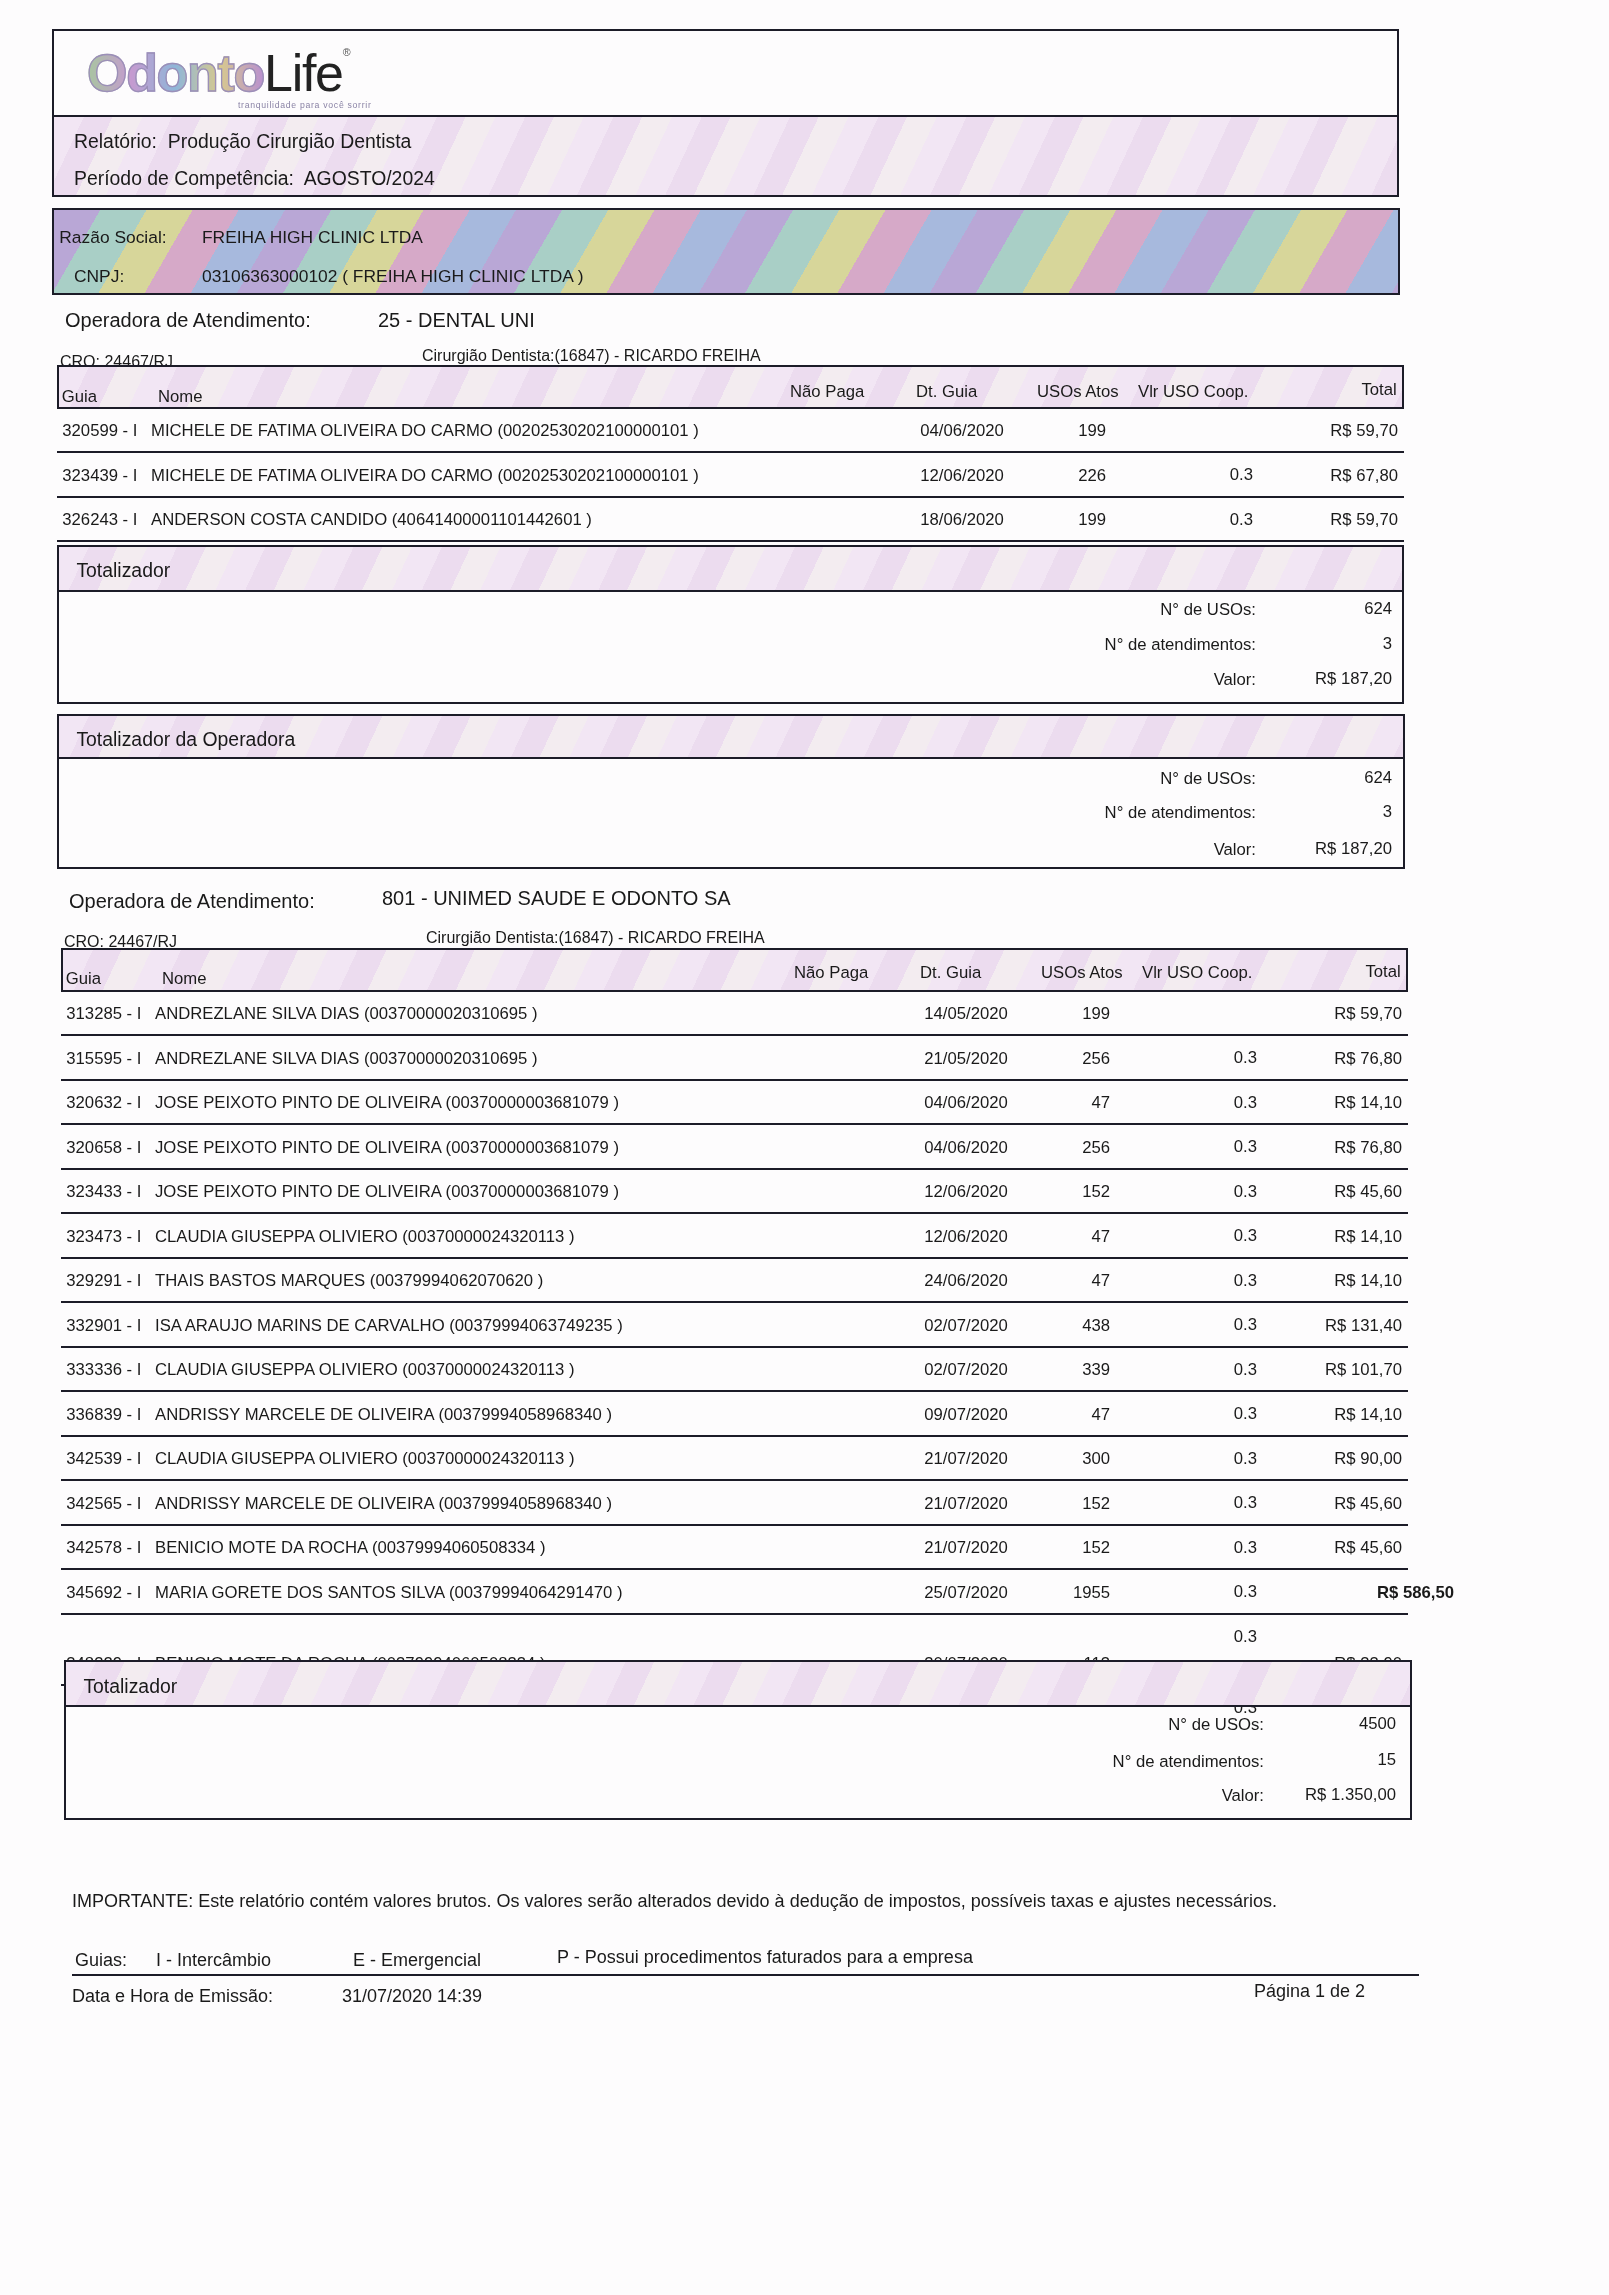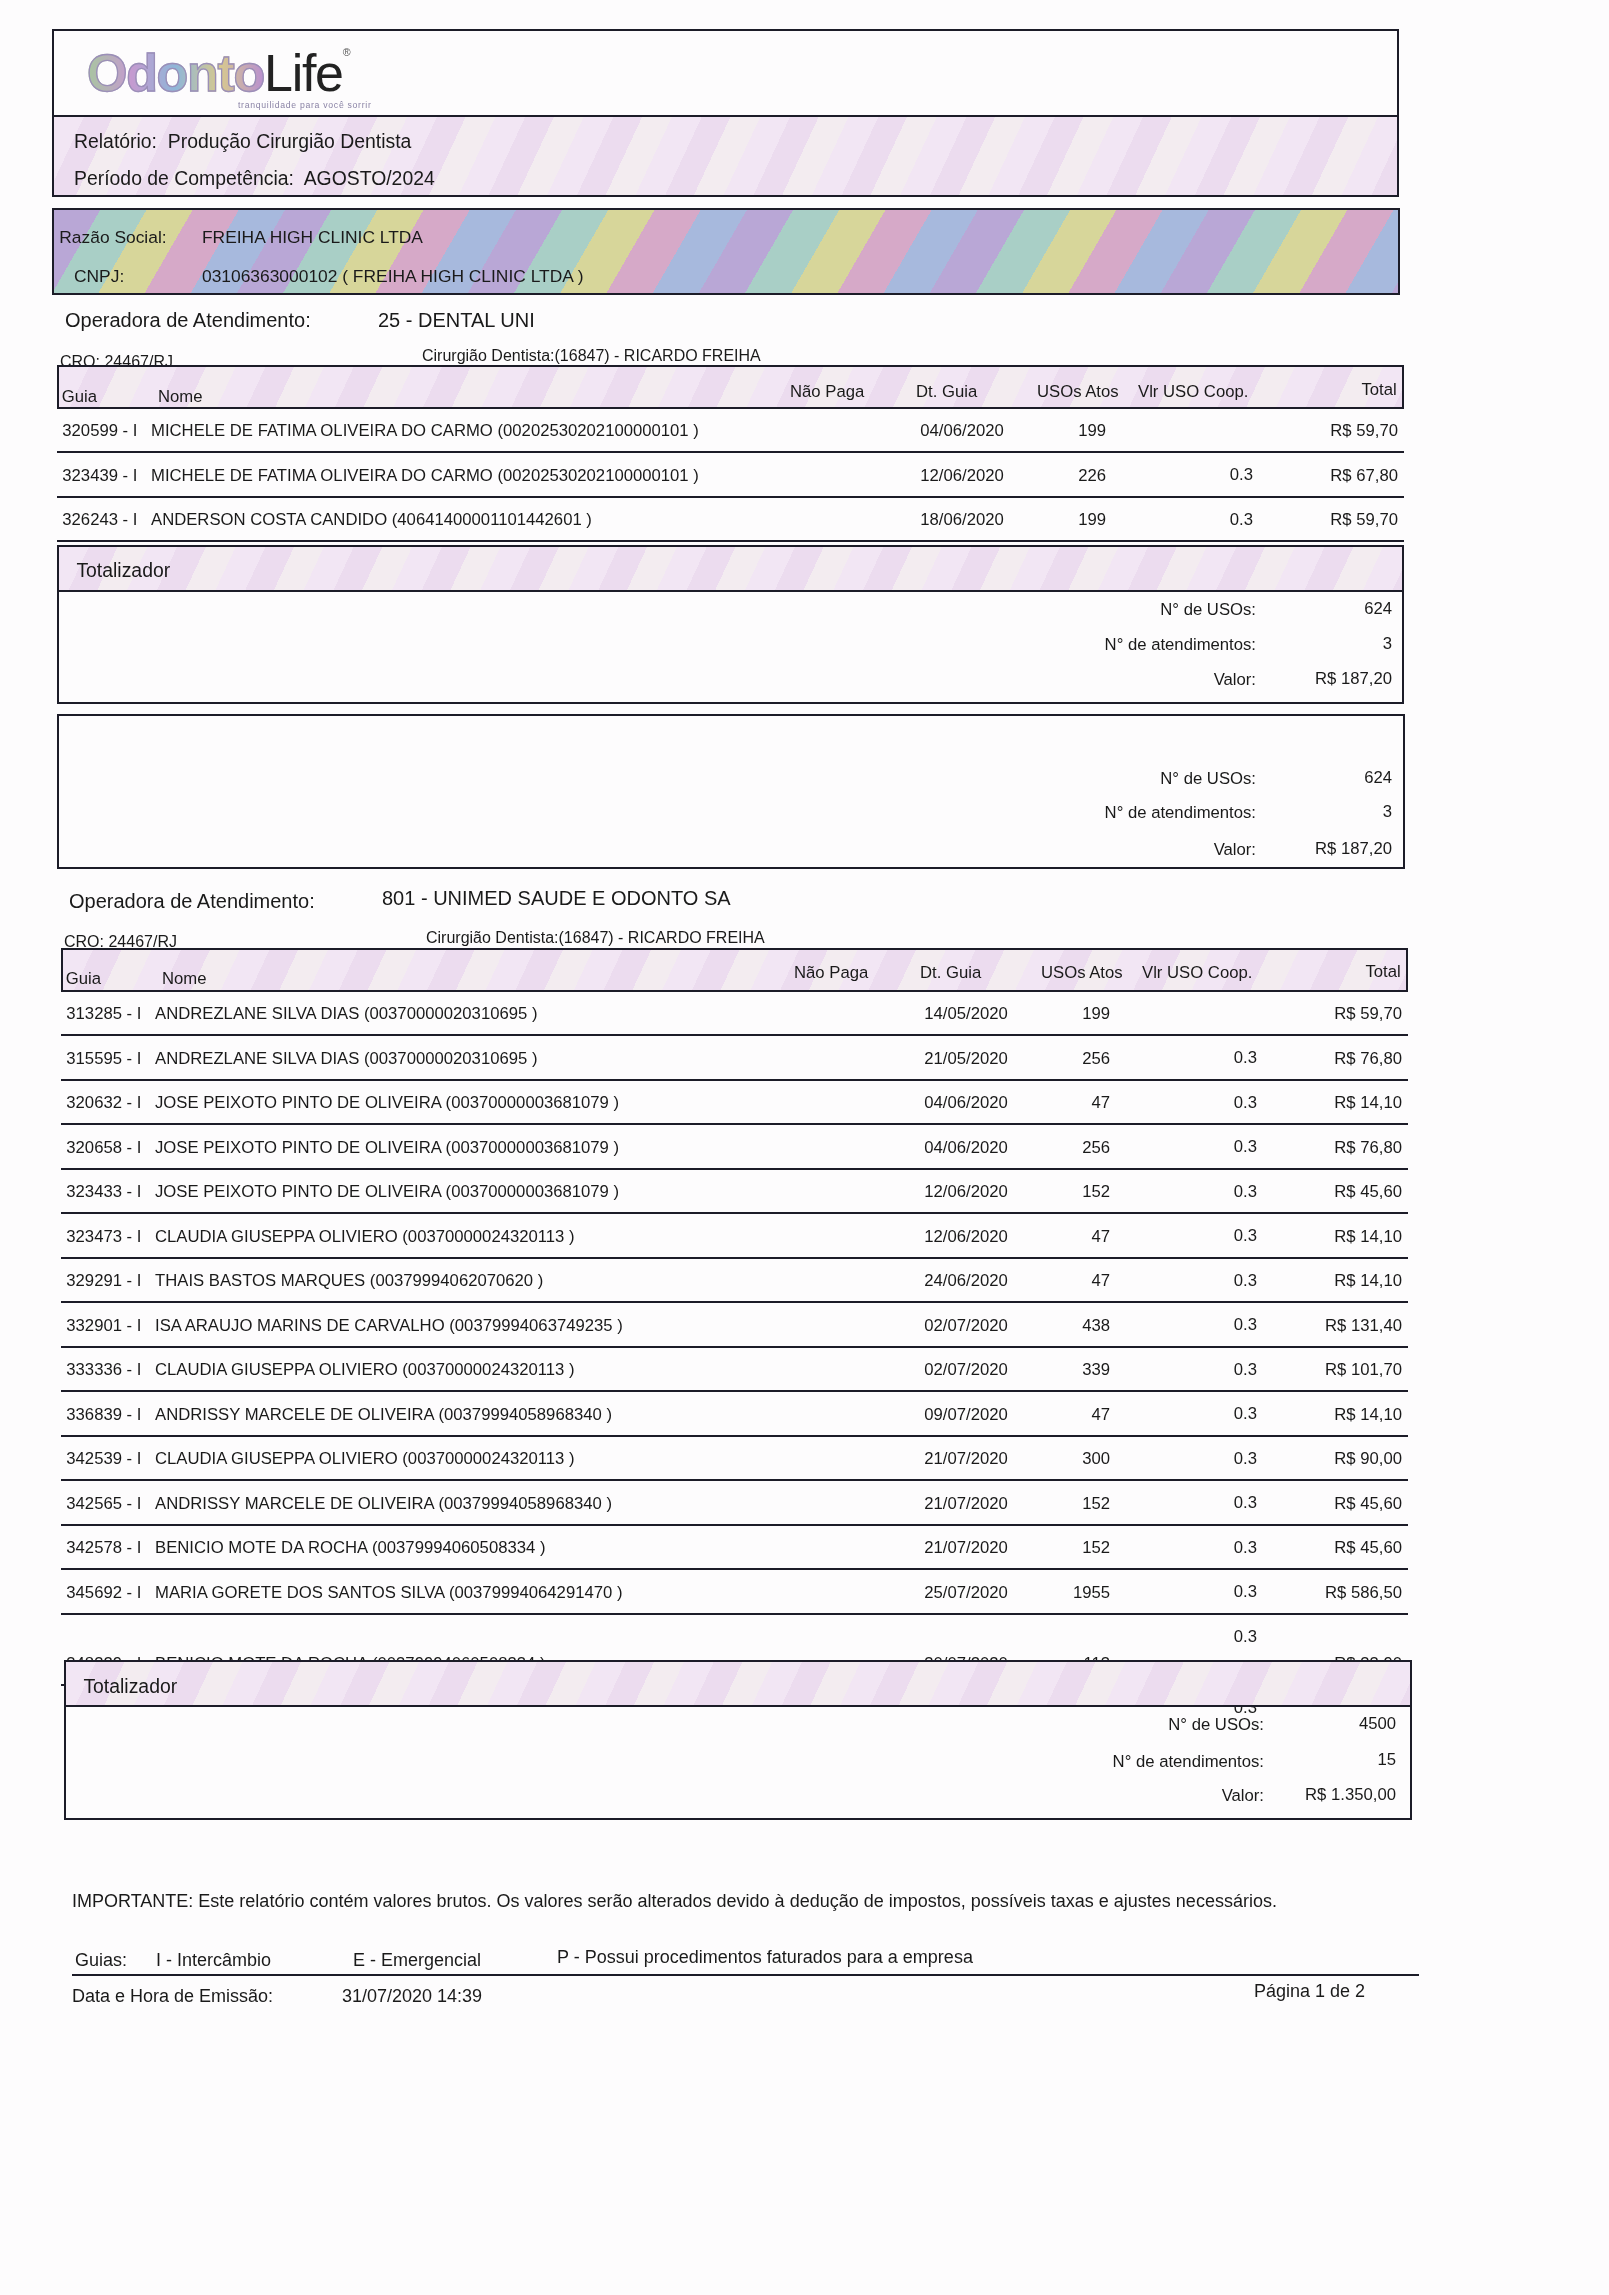--- a/index.html
+++ b/index.html
@@ -133,6 +133,9 @@
 </div>
 
 <div class="abs boxed" style="left:57px; top:714px; width:1348px; height:155px;">
+  <div class="abs pinkband" style="left:0; top:0; right:0; height:41px; border-bottom:2px solid #1c1c28;">
+    <span class="tot-title" style="top:12px">Totalizador da Operadora</span>
+  </div>
   <span class="tot-label" style="left:956px; top:53px">N° de USOs:</span>
   <span class="tot-val" style="left:1186px; top:52px">624</span>
   <span class="tot-label" style="left:956px; top:87px">N° de atendimentos:</span>

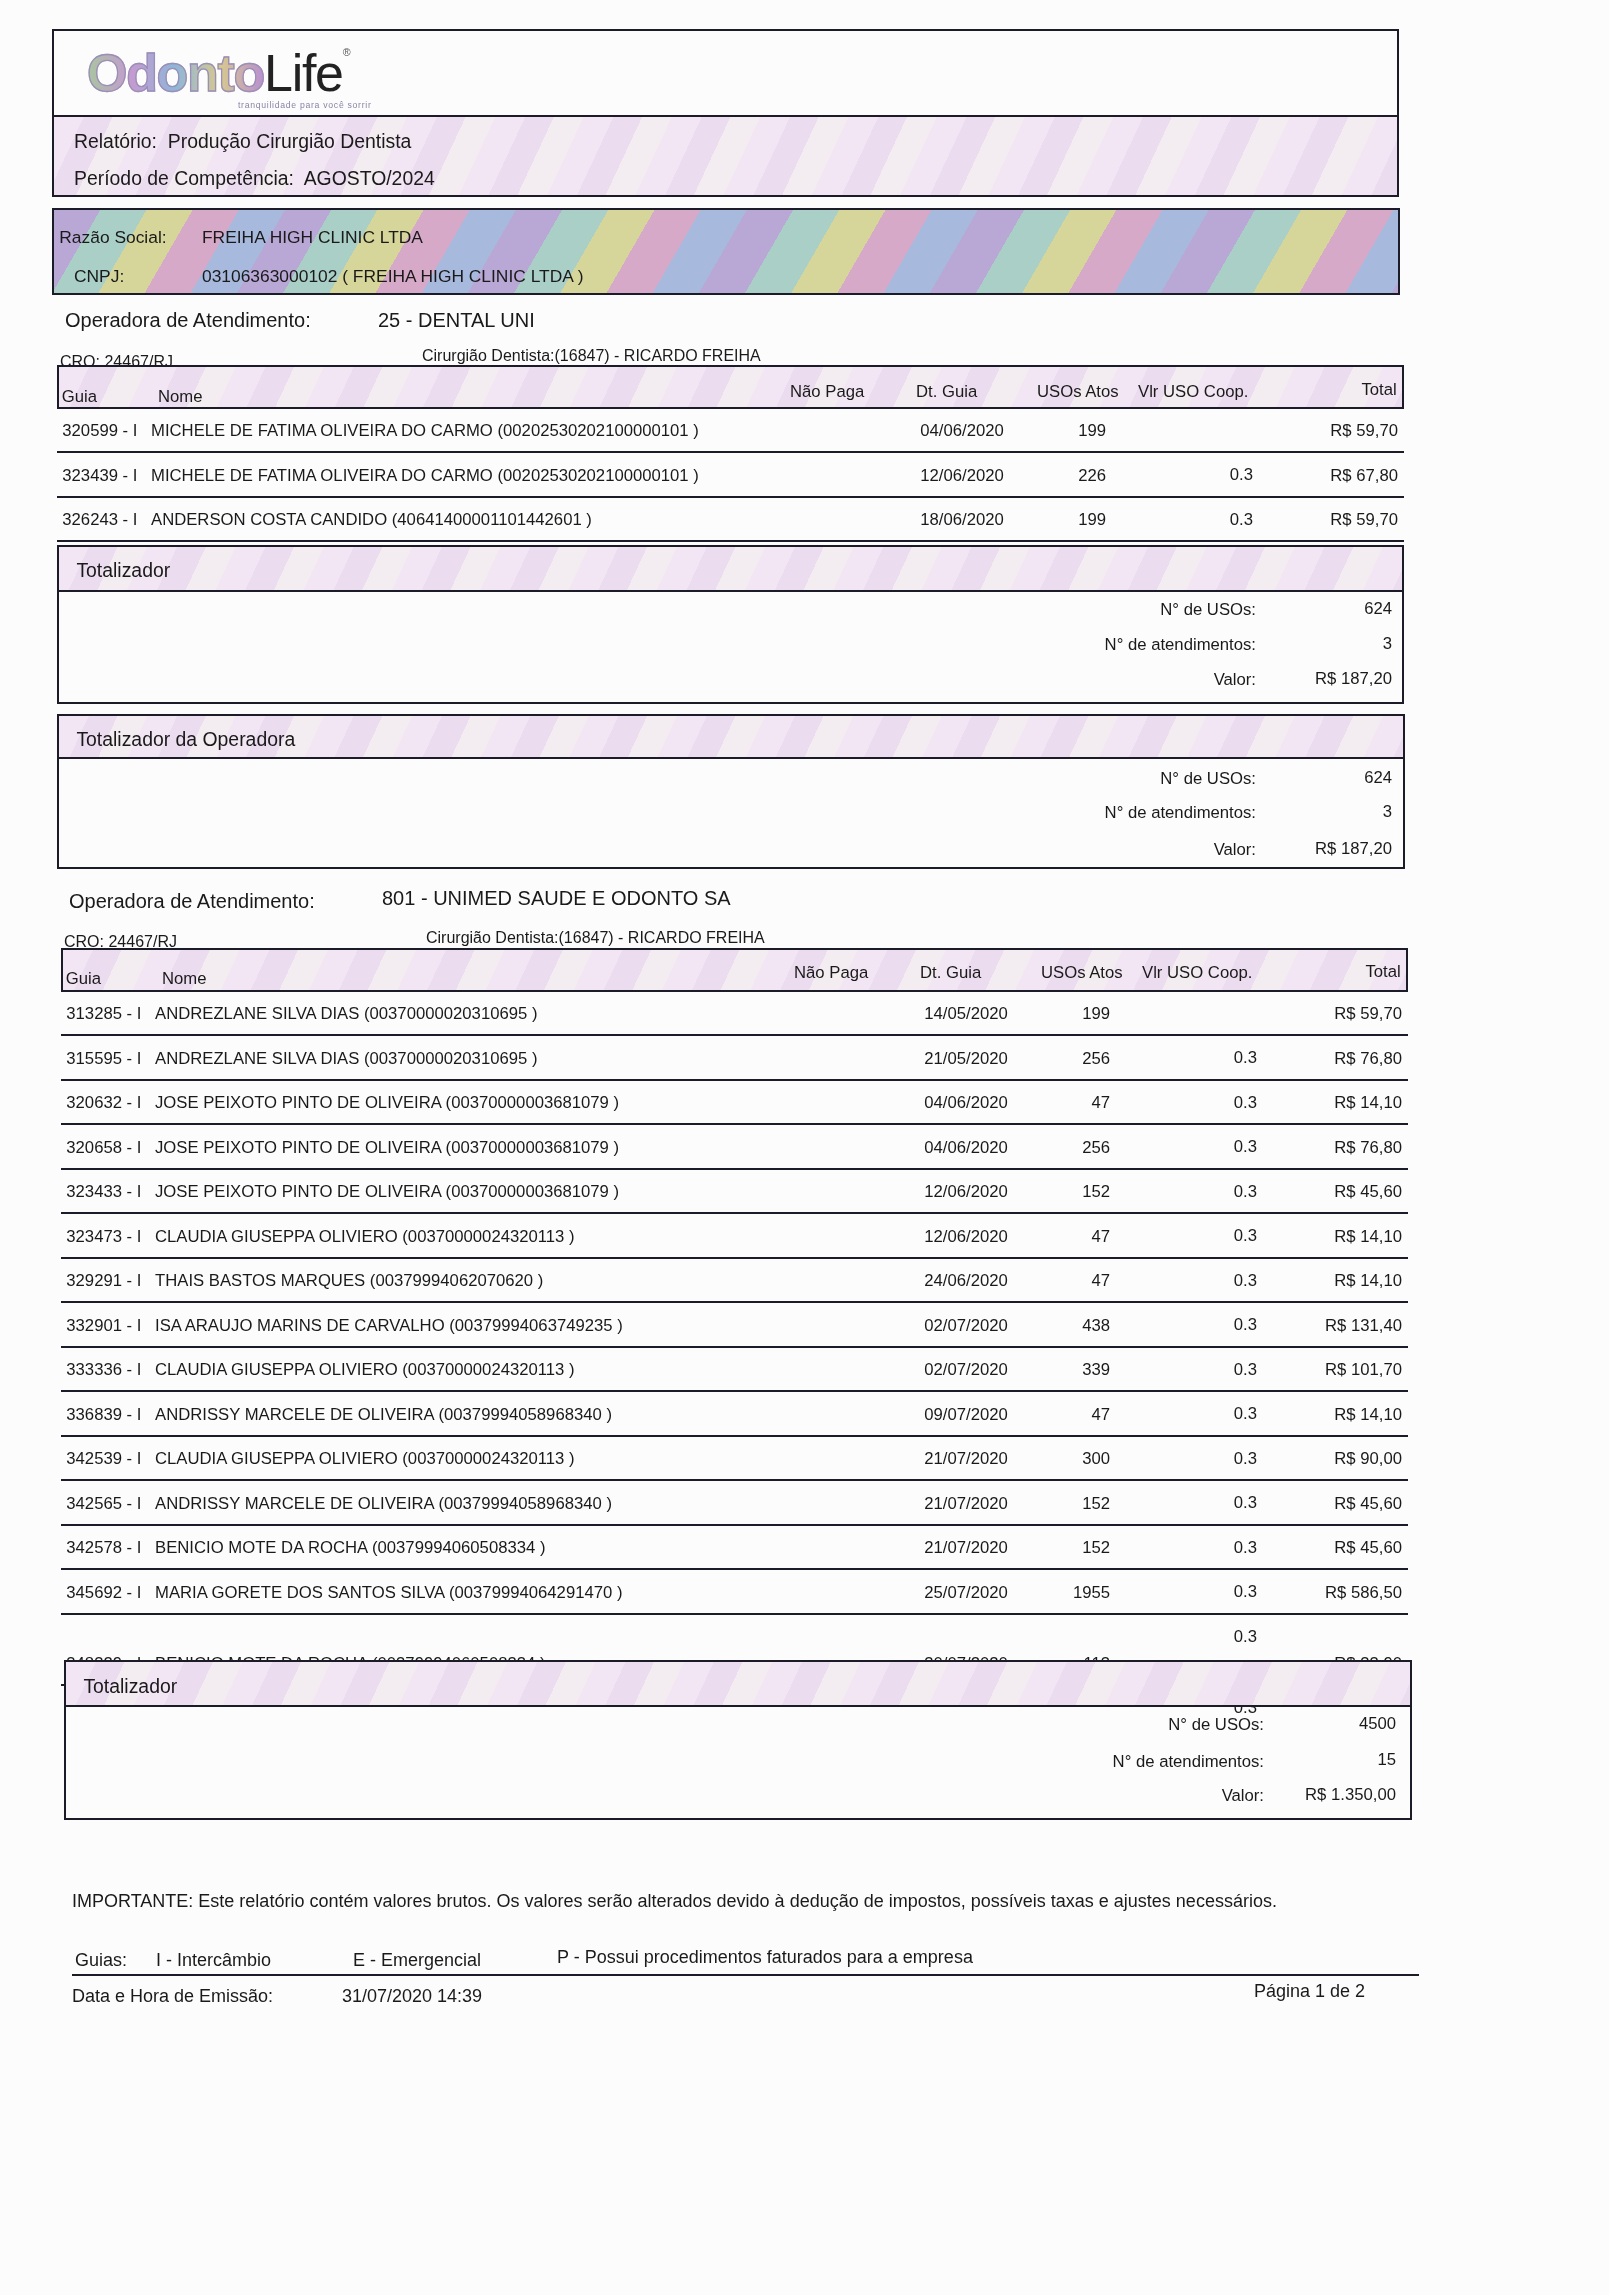--- a/index.html
+++ b/index.html
@@ -269,7 +269,7 @@
       <span class="cell c-dt" style="left: 838px;">25/07/2020</span>
       <span class="cell c-usos" style="left: 982px;">1955</span>
       <span class="cell c-vlr" style="left: 1129px;">0.3</span>
-      <span class="cell c-total" style="left: 1194px;">R$ 586,50</span>
+      <span class="cell c-total" style="left: 1246px; font-weight: bold;">R$ 586,50</span>
     </div>
     <div class="row" style="top: 650px; left: 0px; width: 1347px;">
       <span class="cell c-guia">348329 - I</span>

